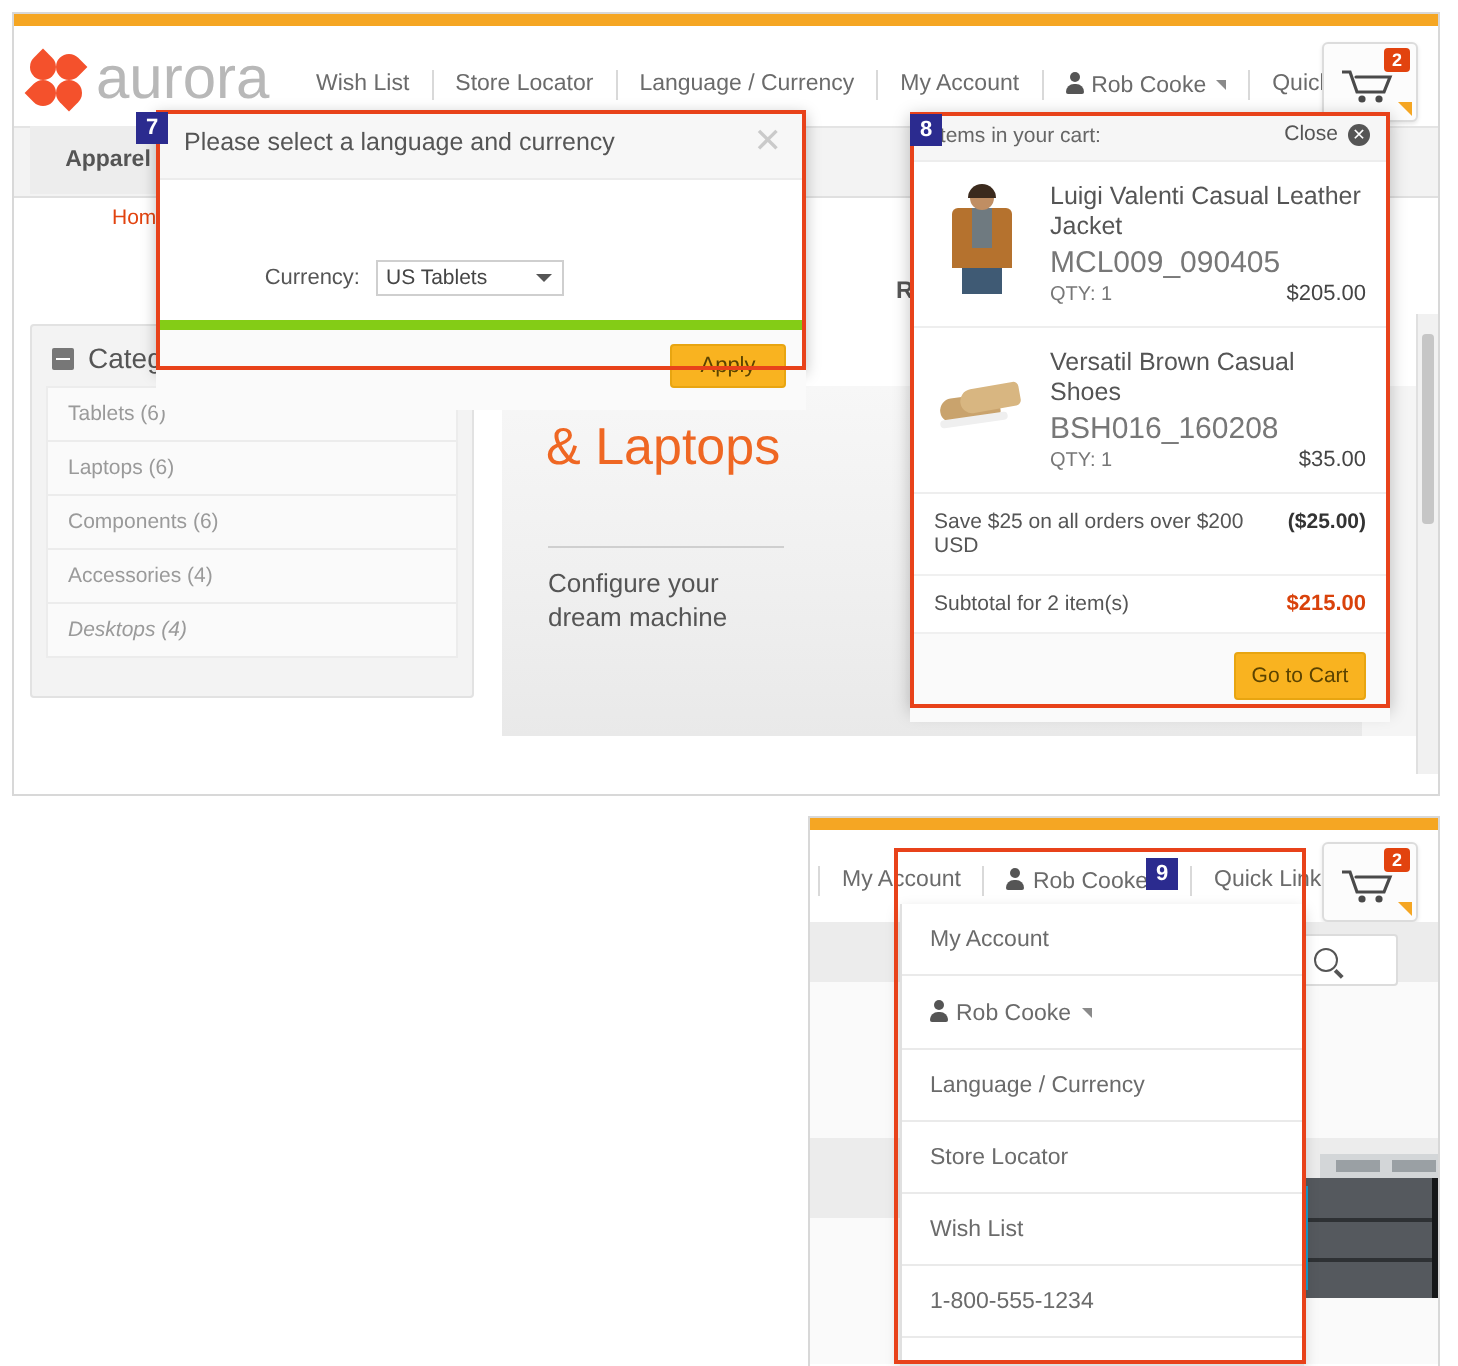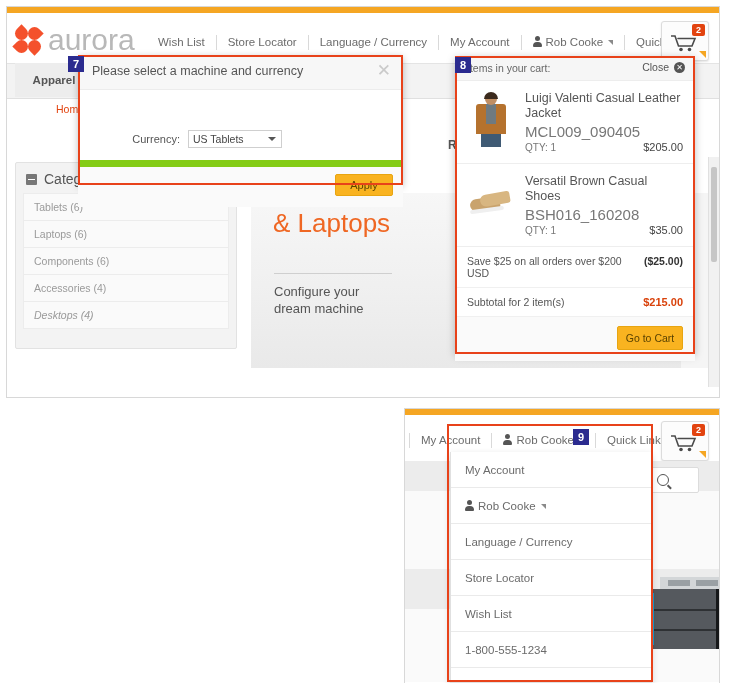--- a/index.html
+++ b/index.html
@@ -231,7 +231,7 @@
 
   <div class="dlg" style="left:78px;top:55px;width:325px;height:130px;">
     <div class="dlg-head">
-      <div class="dlg-title">Please select a machine and currency</div>
+      <div class="dlg-title">Please select a language and currency</div>
       <div class="dlg-x">✕</div>
     </div>
     <div class="dlg-body">

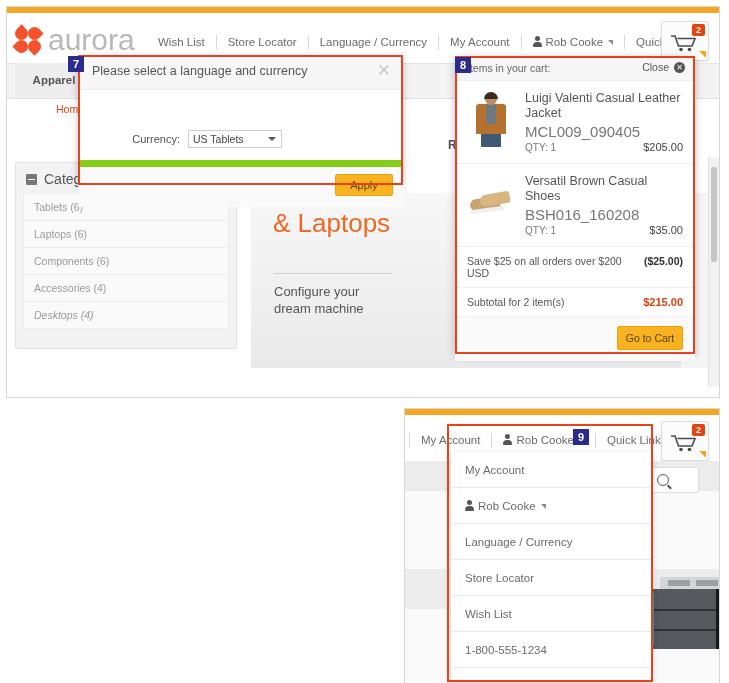--- a/index.html
+++ b/index.html
@@ -74,7 +74,7 @@
   .fsel{border:1px solid #cfcfcf;background:#fff;height:16px;font-size:10.5px;color:#444;
         display:flex;align-items:center;padding:0 4px;position:relative;}
   .fsel .cv{position:absolute;right:5px;top:6px;width:0;height:0;border-left:4px solid transparent;border-right:4px solid transparent;border-top:4px solid #555;}
-  .dlg-foot{position:relative;height:40px;background:#fafafa;border-top:7px solid #84cc16;}
+  .dlg-foot{position:relative;height:40px;background:#fafafa;border-top:5px solid #84cc16;}
   .btn-apply{position:absolute;right:10px;top:7px;width:56px;height:20px;background:#f9b320;border:1px solid #e8a511;
              border-radius:2px;font-size:11px;color:#5b4300;display:flex;align-items:center;justify-content:center;}
 

